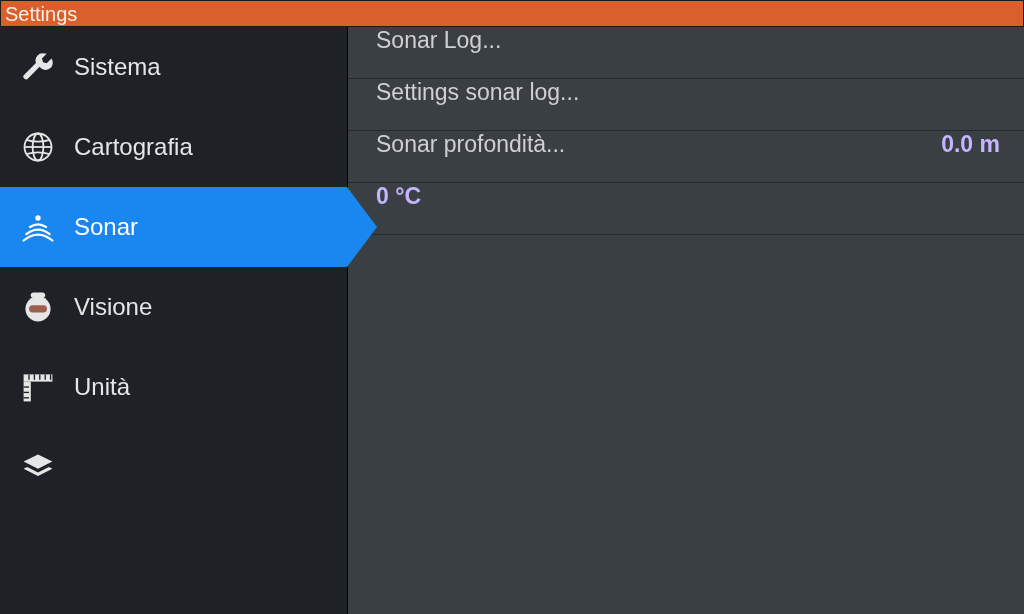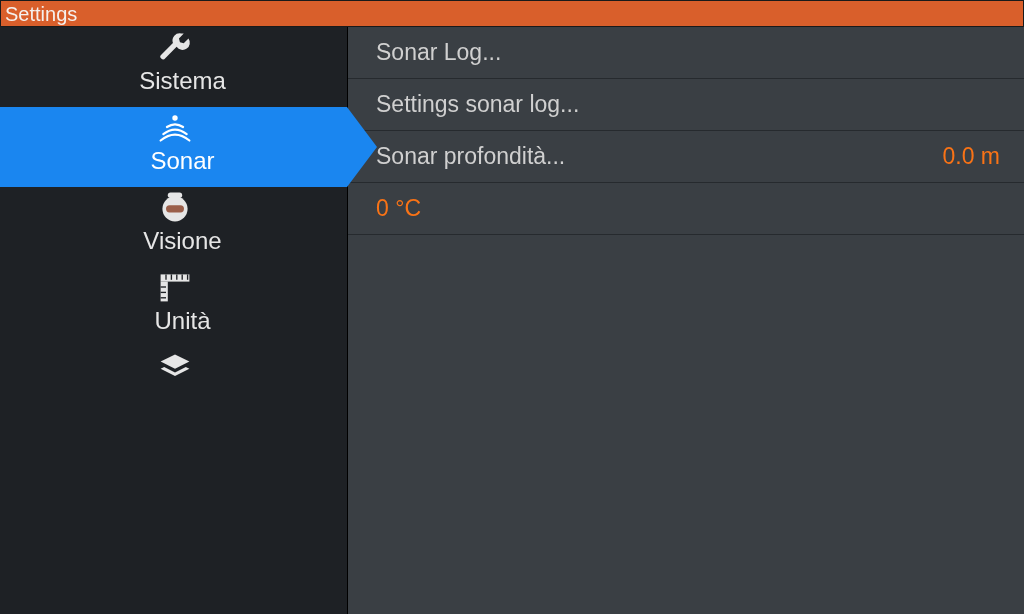--- a/index.html
+++ b/index.html
@@ -70,7 +70,7 @@
     .content-row {
       height: 52px;
       display: flex;
-      align-items: center;
+      align-items: flex-start;
       justify-content: space-between;
       padding: 0 24px 0 28px;
       color: #d0d0d0;

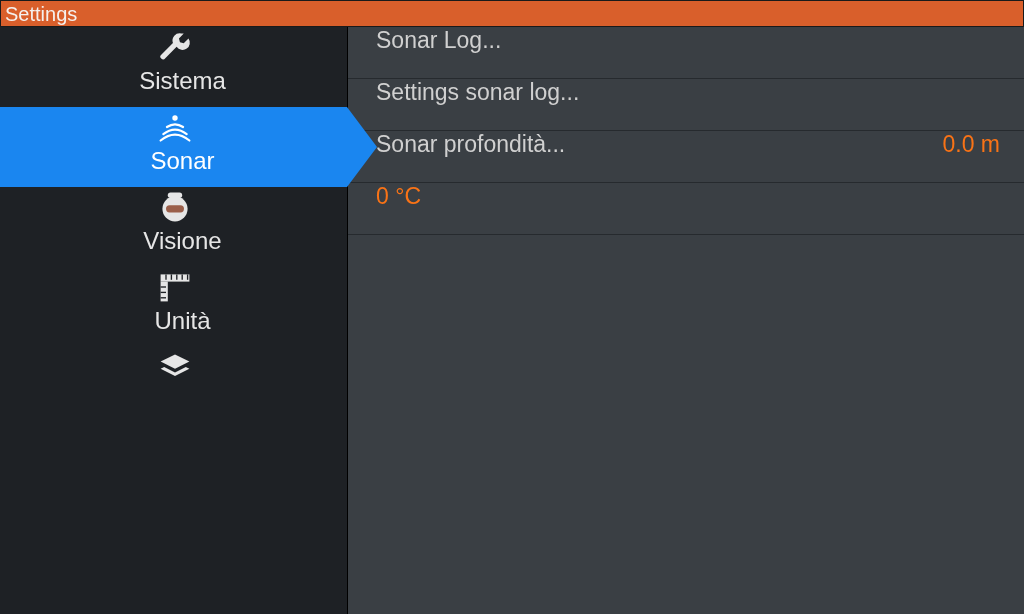--- a/index.html
+++ b/index.html
@@ -37,7 +37,6 @@
       font-size: 24px;
       cursor: pointer;
       position: relative;
-      flex-direction: column;
     }
     .sidebar-item .icon {
       width: 40px;

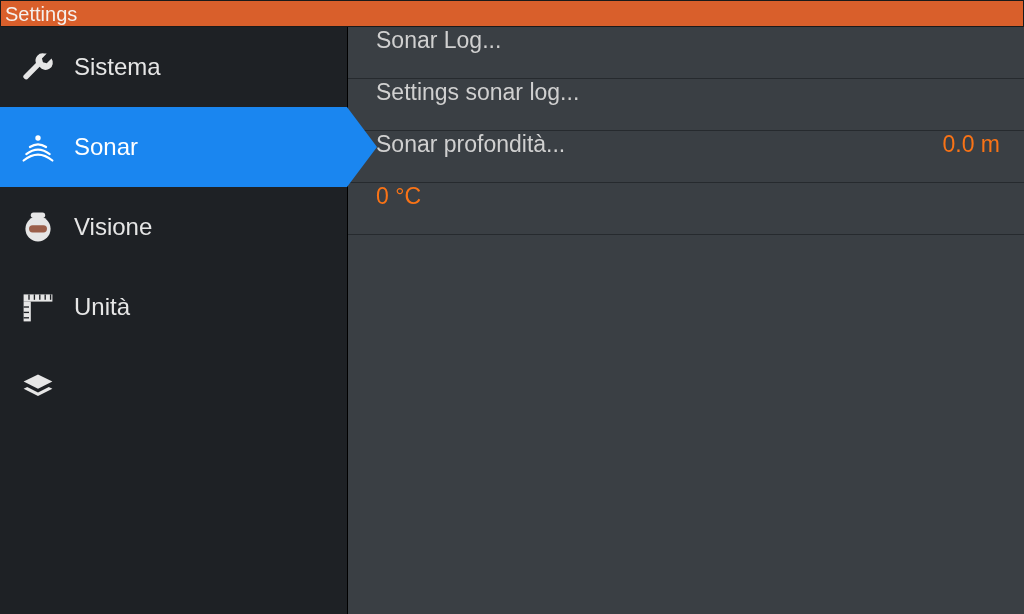--- a/index.html
+++ b/index.html
@@ -104,6 +104,18 @@
     </div>
 
 
+    <div class="sidebar-item">
+      <span class="icon">
+        <svg viewBox="0 0 40 40" width="36" height="36" fill="none" stroke="#e6e6e6" stroke-width="2">
+          <circle cx="20" cy="20" r="15"></circle>
+          <ellipse cx="20" cy="20" rx="6" ry="15"></ellipse>
+          <line x1="5" y1="20" x2="35" y2="20"></line>
+          <path d="M7 12 Q20 16 33 12"></path>
+          <path d="M7 28 Q20 24 33 28"></path>
+        </svg>
+      </span>
+      <span>Cartografia</span>
+    </div>
 
     <div class="sidebar-item active">
       <span class="icon">

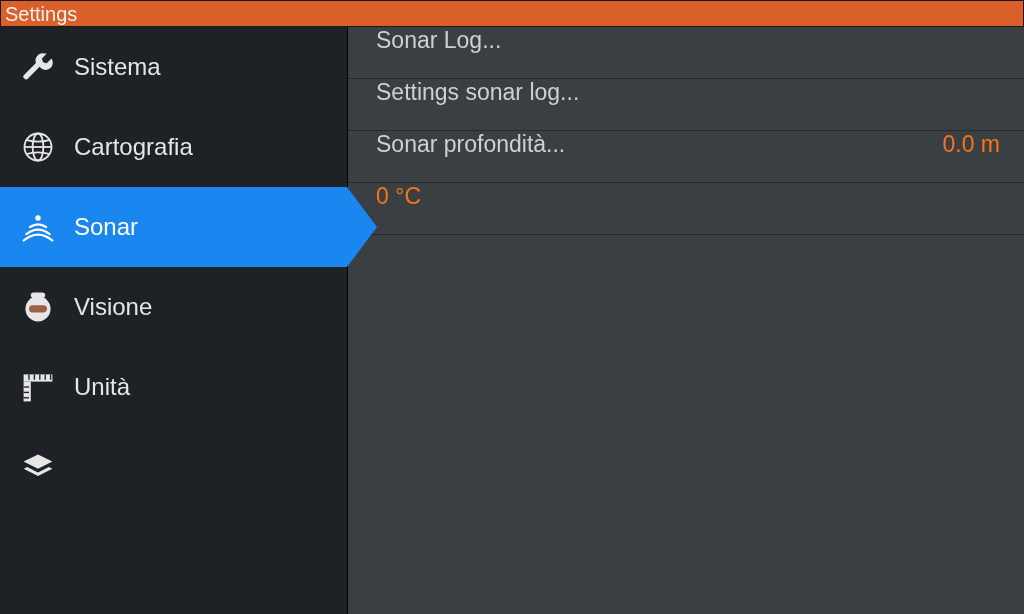--- a/index.html
+++ b/index.html
@@ -79,7 +79,8 @@
       cursor: pointer;
     }
     .content-row .value {
-      color: #f97316;
+      color: #c4b5fd;
+      font-weight: bold;
     }
     svg { display: block; }
   </style>

